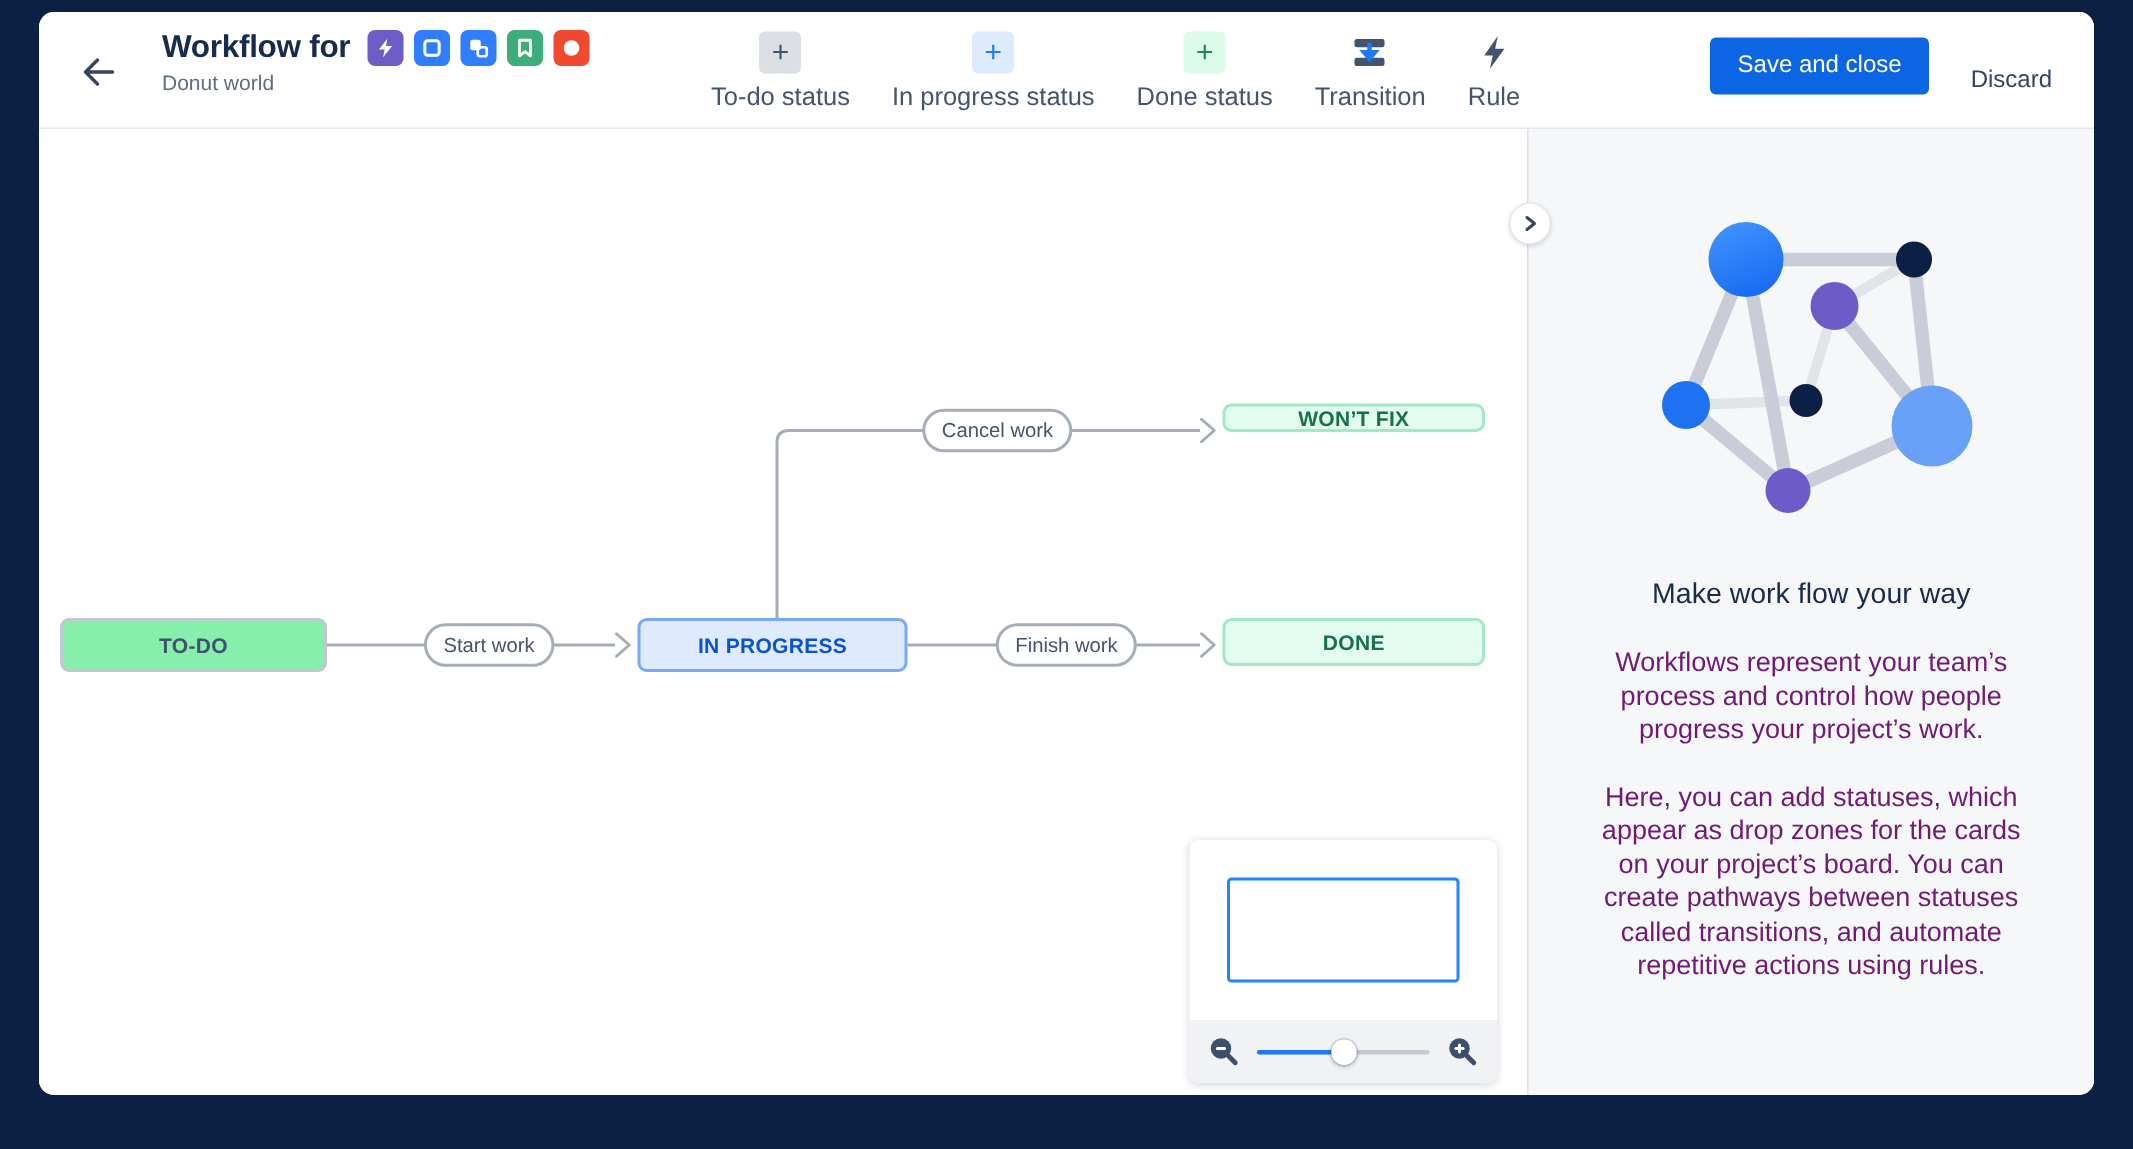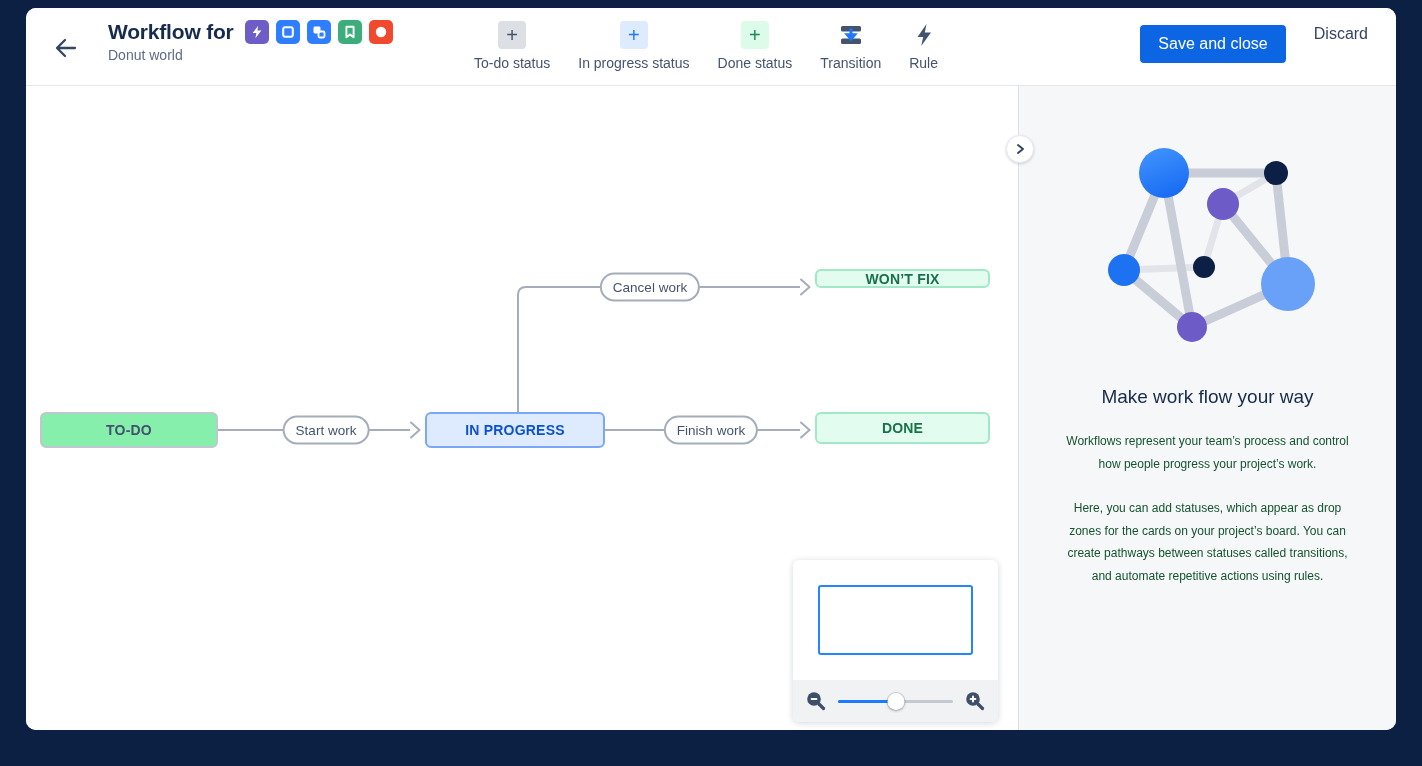--- a/index.html
+++ b/index.html
@@ -79,7 +79,7 @@
 
   .header-actions {
     position: absolute; right: 28px; top: 17px;
-    display: flex; align-items: flex-start; gap: 28px;
+    display: flex; align-items: flex-end; gap: 28px;
   }
   .save-btn {
     background: #0C66E4; color: #ffffff;

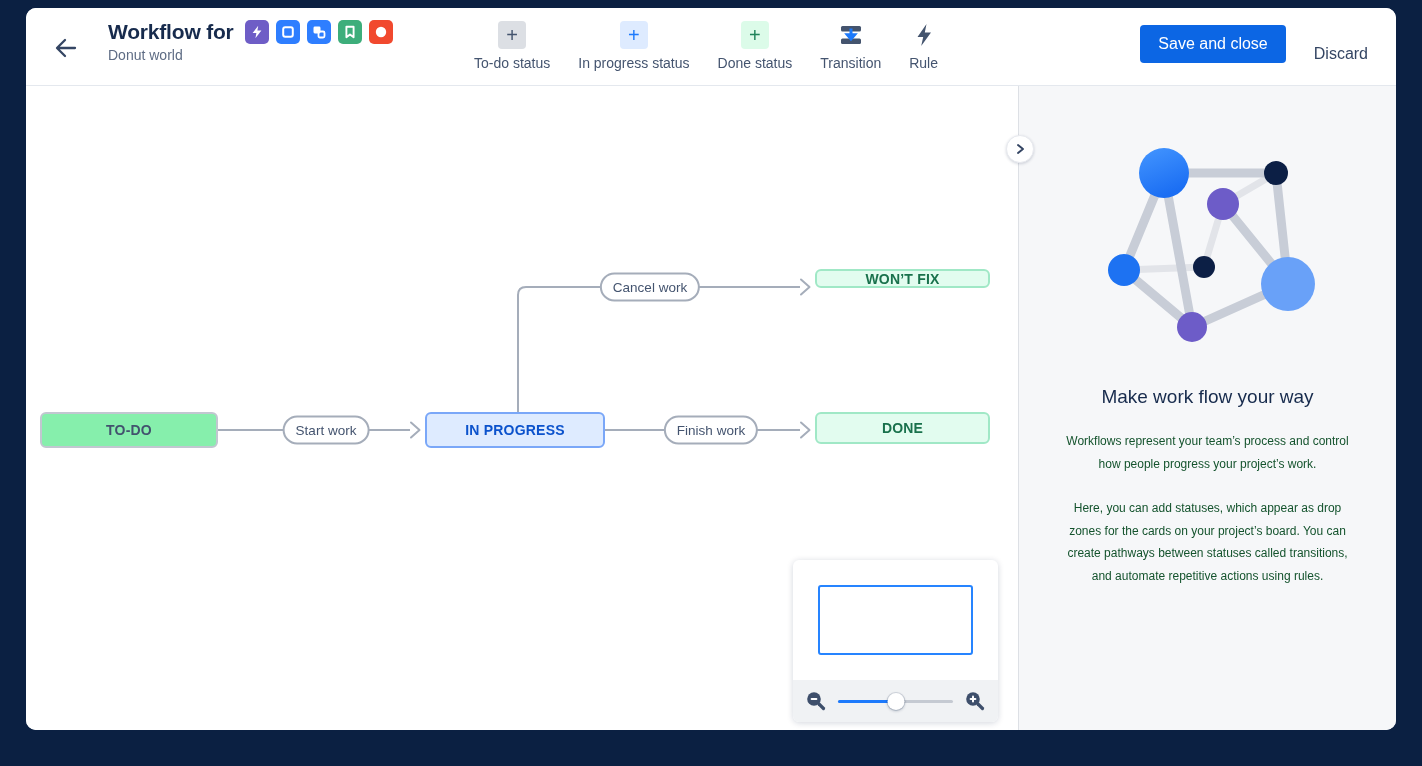--- a/index.html
+++ b/index.html
@@ -75,7 +75,7 @@
   .tool-iconbox.blue  { background: #DEEBFF; color: #1D7AFC; }
   .tool-iconbox.green { background: #DCFBE9; color: #1F845A; }
   .tool-iconbox.plain { background: transparent; }
-  .tool-label { font-size: 14px; color: #44546F; }
+  .tool-label { font-size: 17px; color: #44546F; }
 
   .header-actions {
     position: absolute; right: 28px; top: 17px;

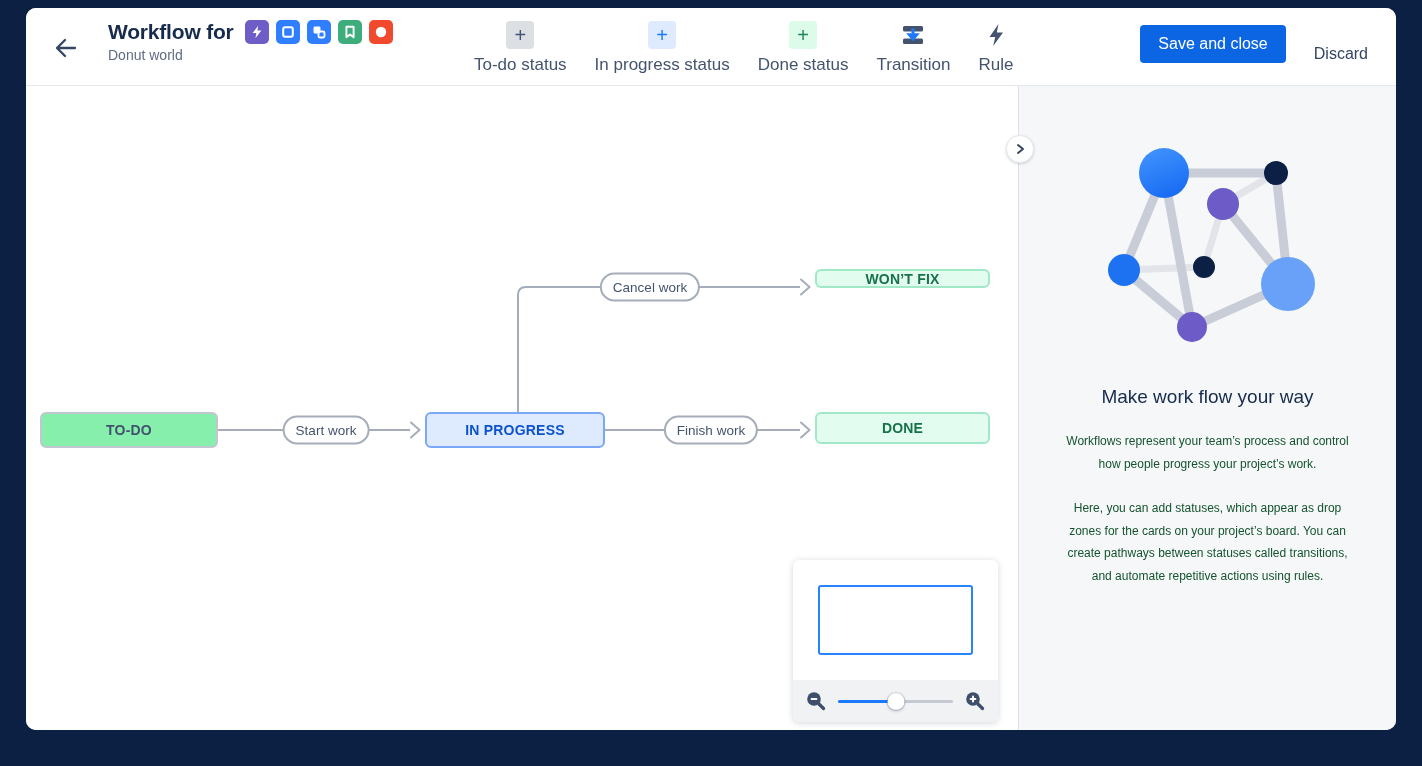--- a/index.html
+++ b/index.html
@@ -329,7 +329,7 @@
       <div class="transition-pill" style="left:685px; top:344px;">
         <span>Finish work</span>
       </div>
-      <div class="transition-pill" style="left:624px; top:201px;">
+      <div class="transition-pill" style="left:639px; top:201px;">
         <span>Cancel work</span>
       </div>
 

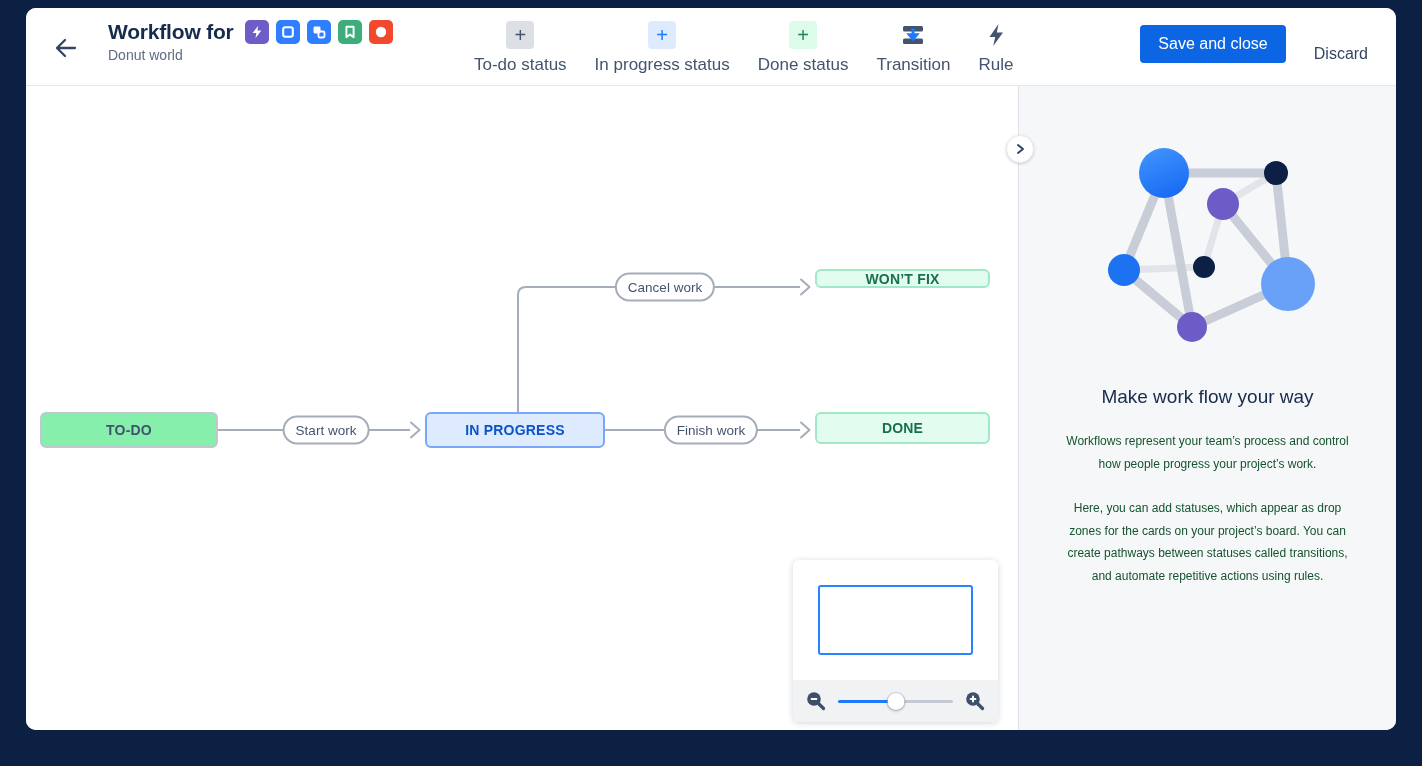--- a/index.html
+++ b/index.html
@@ -201,8 +201,8 @@
     width: 300px;
     margin: 22px auto 0;
     text-align: center;
-    font-size: 12px; line-height: 22.5px;
-    color: #14532d;
+    font-size: 18px; line-height: 22.5px;
+    color: #701a75;
   }
 </style>
 </head>

